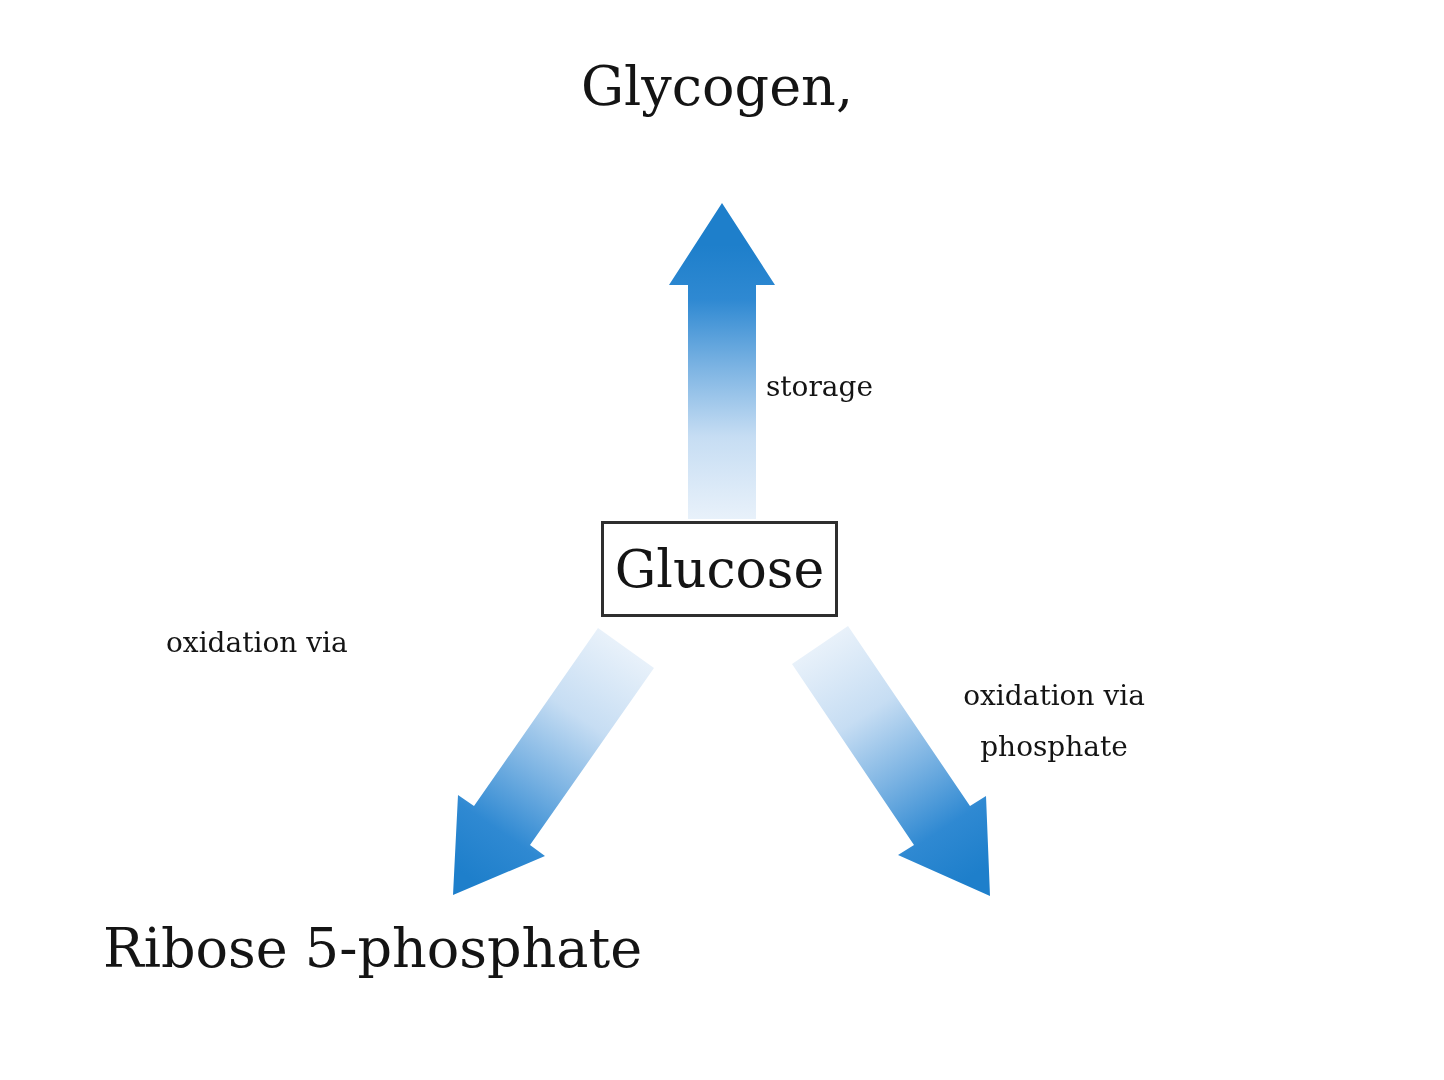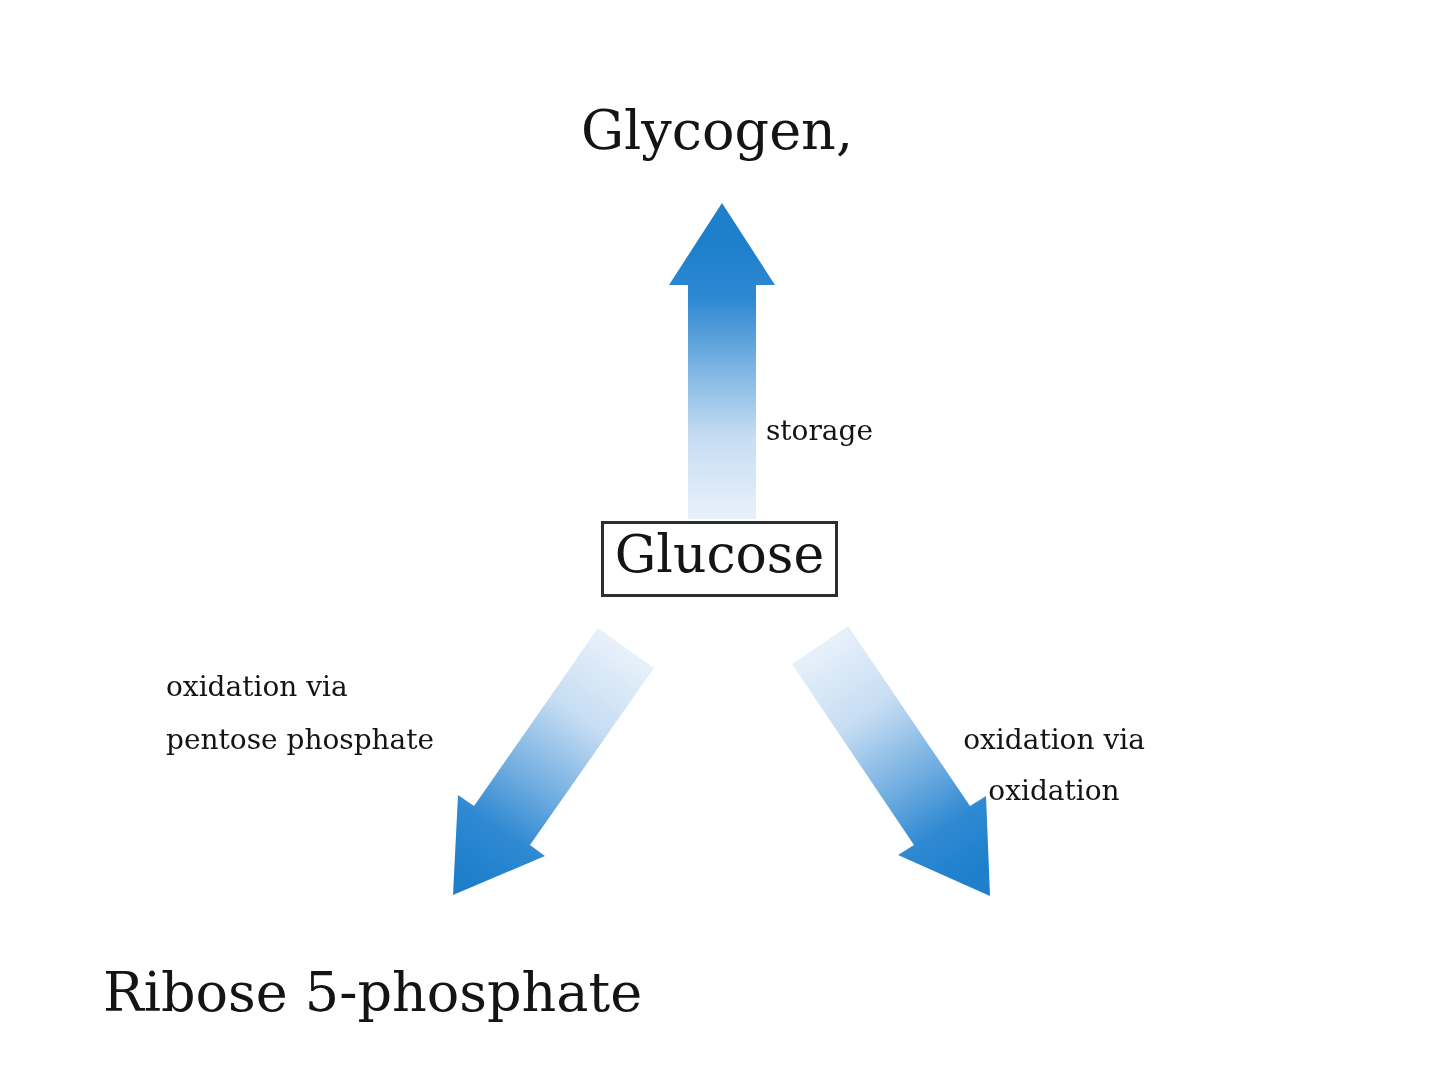--- a/index.html
+++ b/index.html
@@ -27,7 +27,6 @@
   .label {
     position: absolute;
     white-space: nowrap;
-    margin-top: 44px;
   }
   .node-label {
     font-size: 54px;

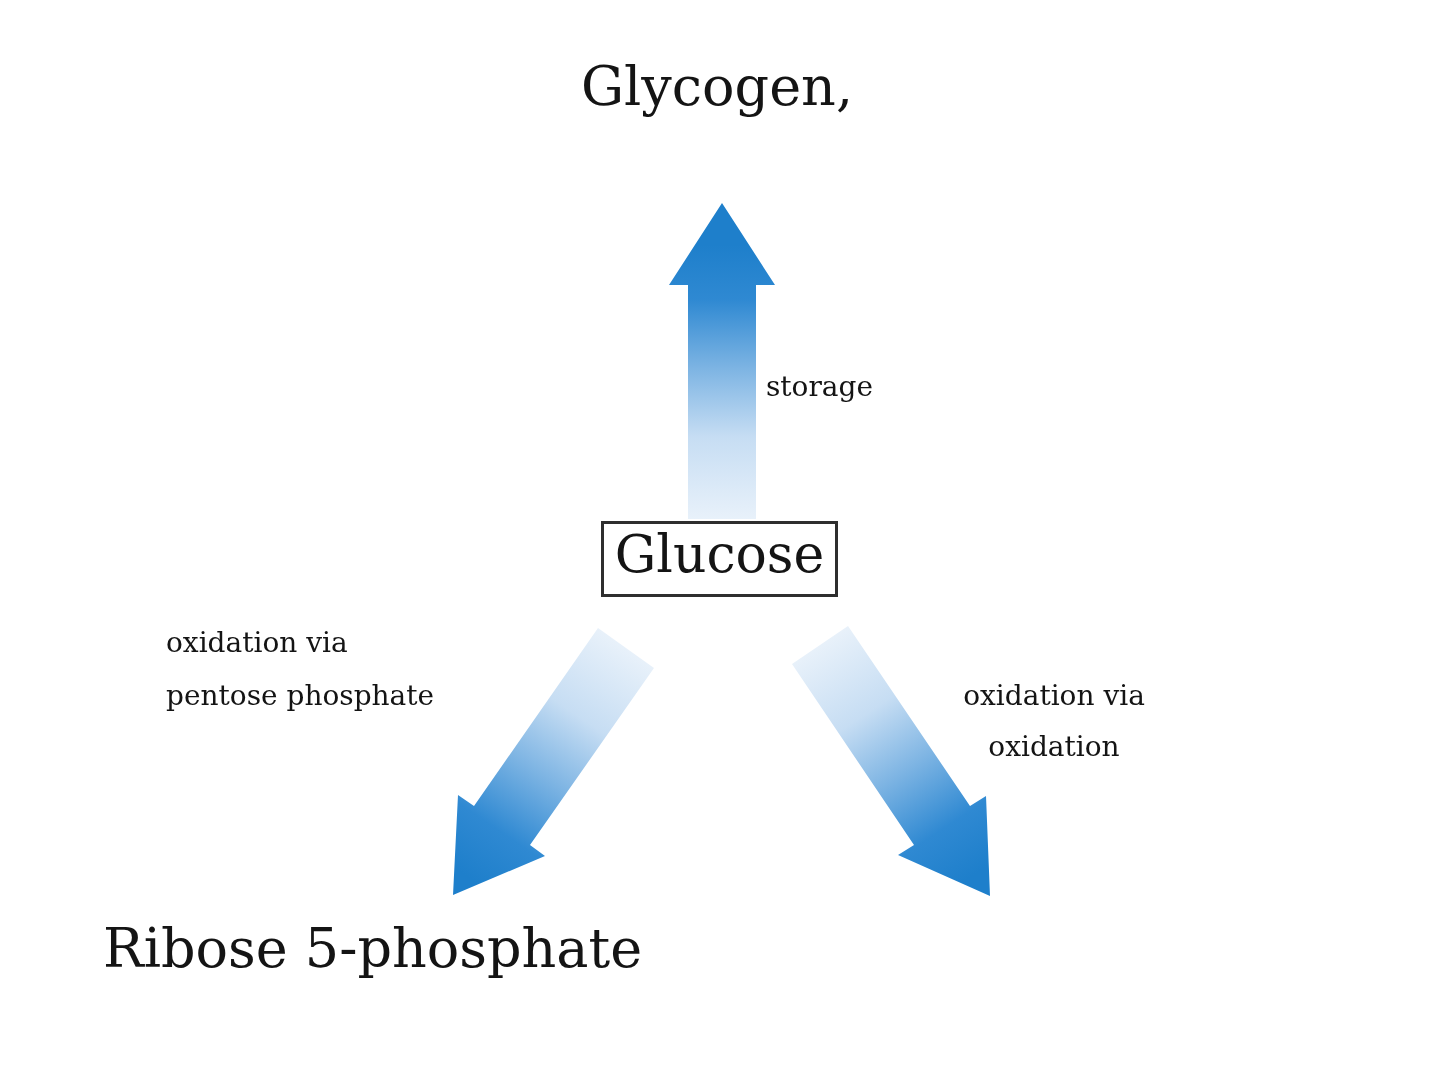--- a/index.html
+++ b/index.html
@@ -52,12 +52,12 @@
     left: 601px;
     top: 521px;
     width: 237px;
-    height: 76px;
+    height: 96px;
     box-sizing: border-box;
     border: 3px solid var(--border-color, #2e2e2e);
     background: #ffffff;
     display: flex;
-    align-items: flex-start;
+    align-items: center;
     justify-content: center;
     font-size: 52px;
   }

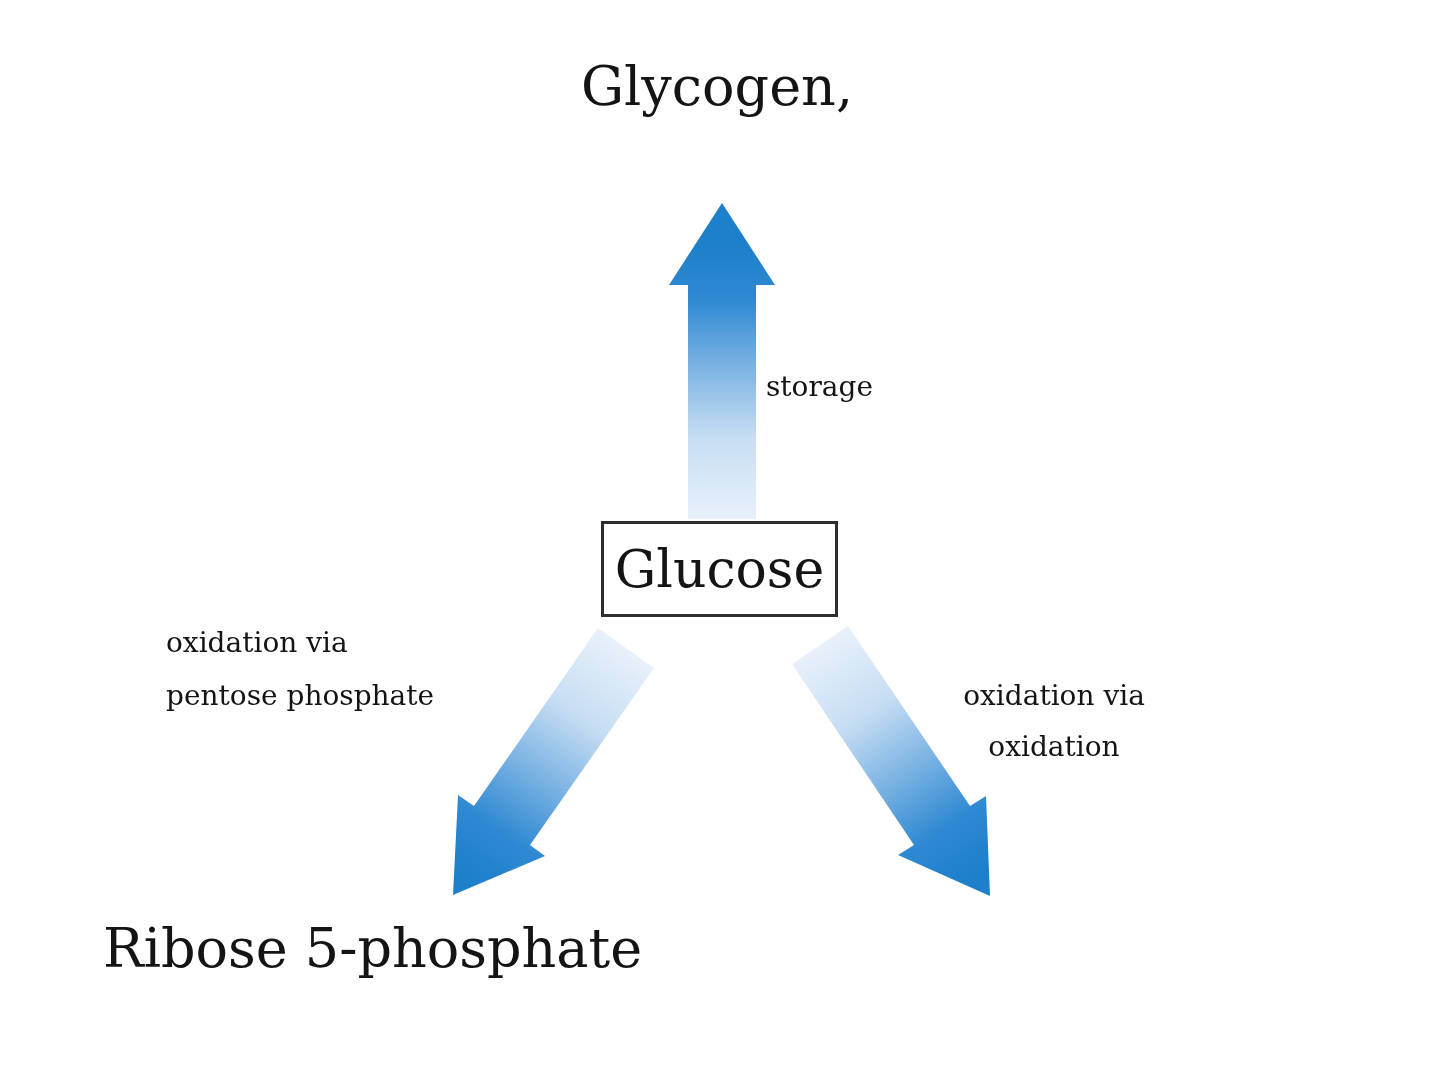--- a/index.html
+++ b/index.html
@@ -128,7 +128,6 @@
 
   <div class="label edge-label pentose-label">
     <div>oxidation via</div>
-    <div>pentose phosphate</div>
   </div>
 
   <div class="label edge-label glycolysis-label">

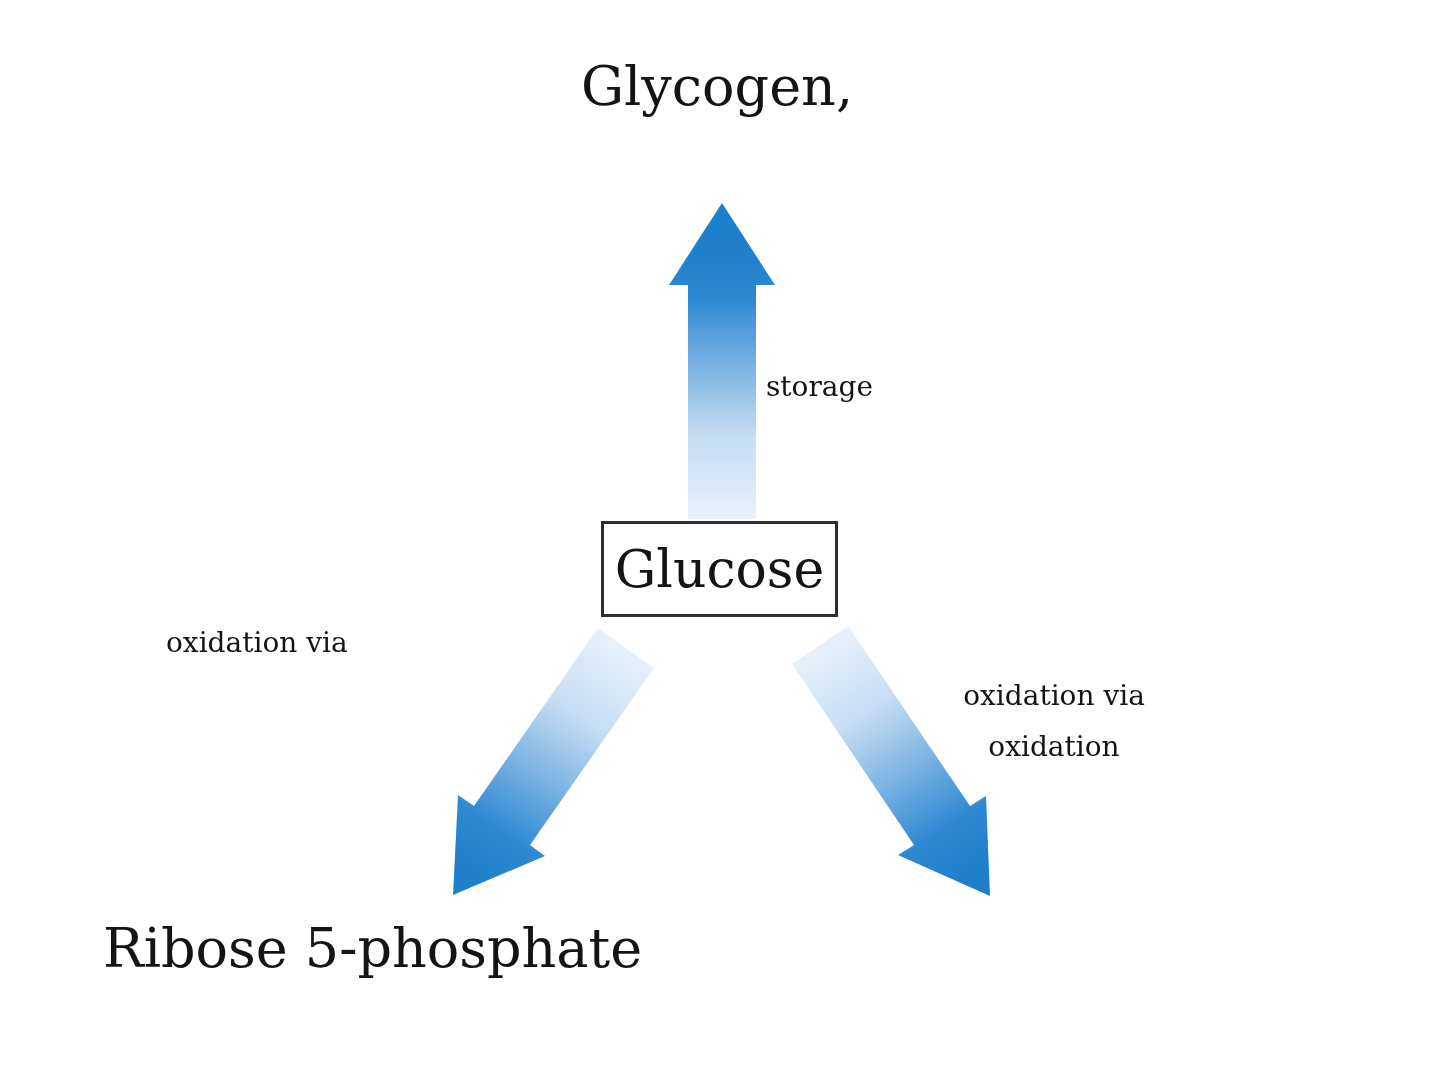--- a/index.html
+++ b/index.html
@@ -132,7 +132,7 @@
 
   <div class="label edge-label glycolysis-label">
     <div>oxidation via</div>
-    <div>oxidation</div>
+    <div>phosphate</div>
   </div>
 
   <div class="label node-label ribose-label">Ribose 5-phosphate</div>

